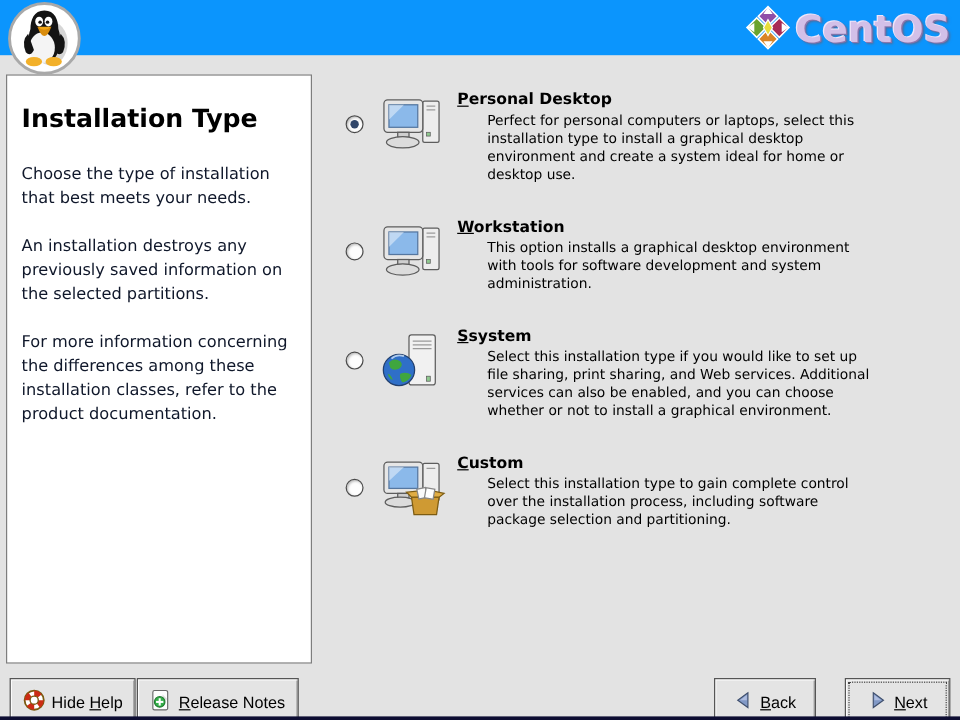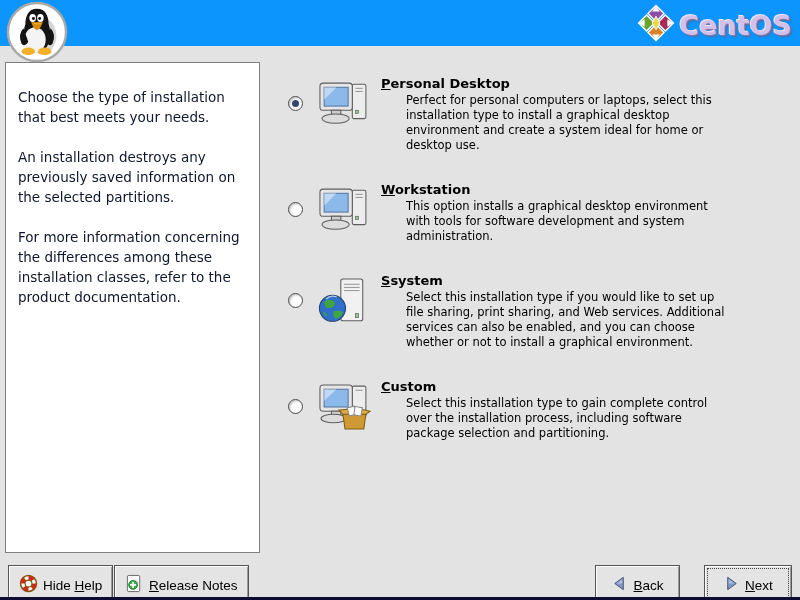--- a/index.html
+++ b/index.html
@@ -16,7 +16,7 @@
   }
   .brand { position:absolute; top:4px; right:8px; display:flex; align-items:center; gap:4px; }
   .brand-text {
-    font-size:27px; font-weight:bold; letter-spacing:0px;
+    font-size:31px; font-weight:bold; letter-spacing:0px;
     color:#d3c0e8;
     text-shadow:-1px -1px 0 #efe6fa, 1px 1px 0 #8d76ad, 2px 2px 2px #4d6f9e;
   }

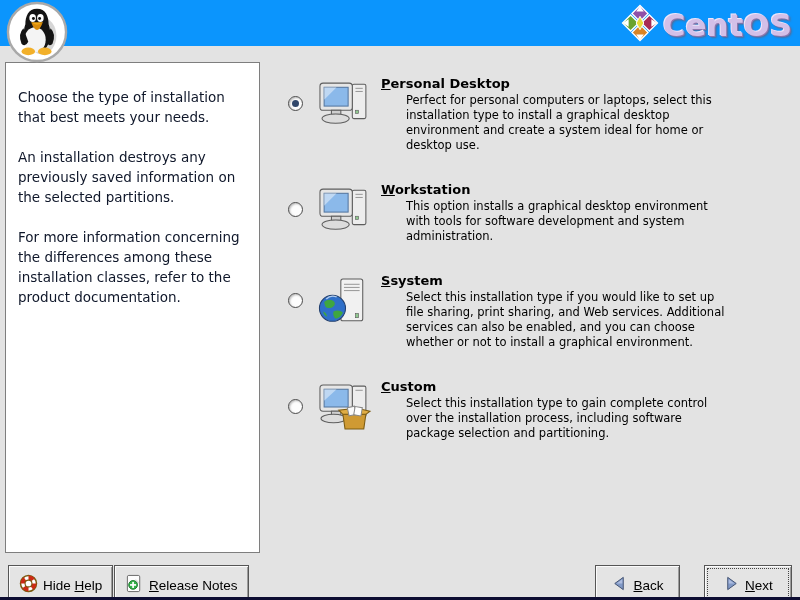--- a/index.html
+++ b/index.html
@@ -113,6 +113,7 @@
 </div>
 
 <div class="help-panel">
+  <div class="help-title">Installation Type</div>
   <div class="help-para">Choose the type of installation that best meets your needs.</div>
   <div class="help-para">An installation destroys any previously saved information on the selected partitions.</div>
   <div class="help-para">For more information concerning the differences among these installation classes, refer to the product documentation.</div>

